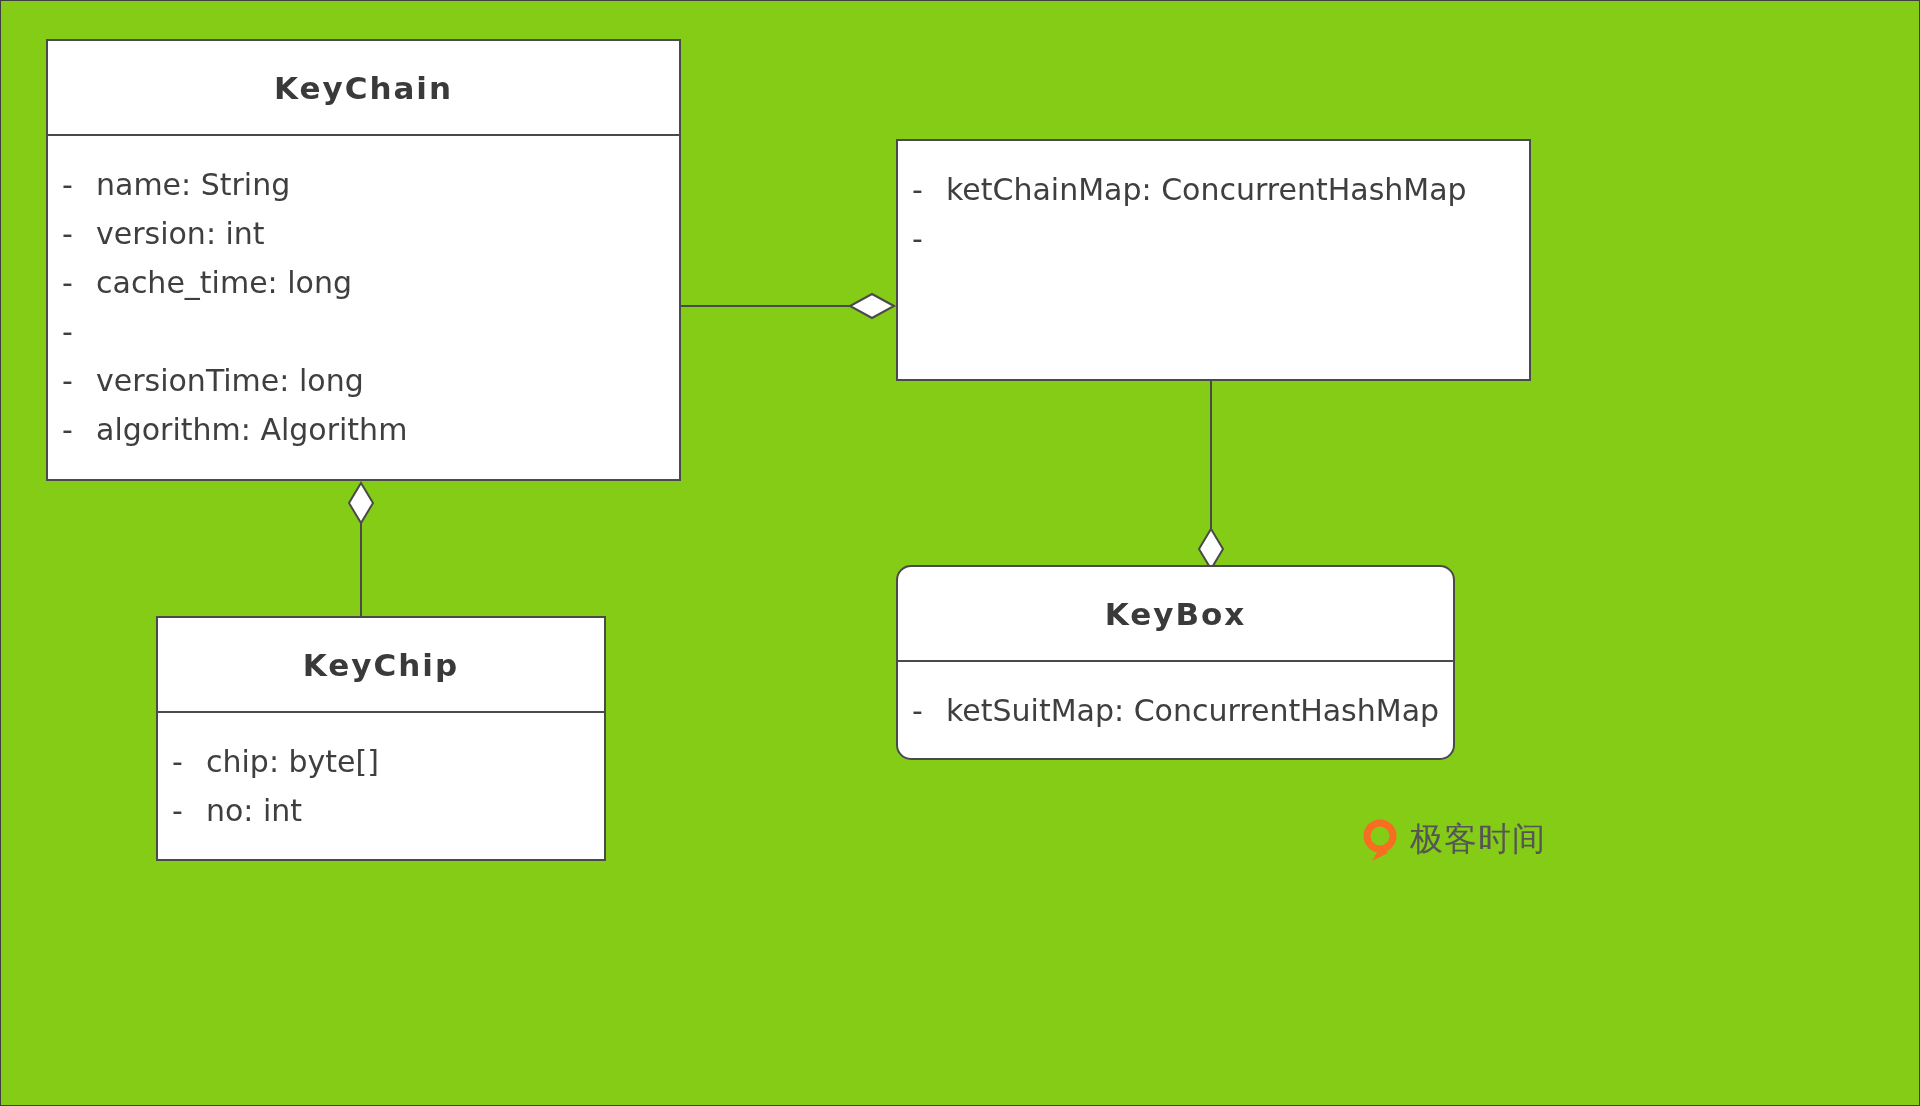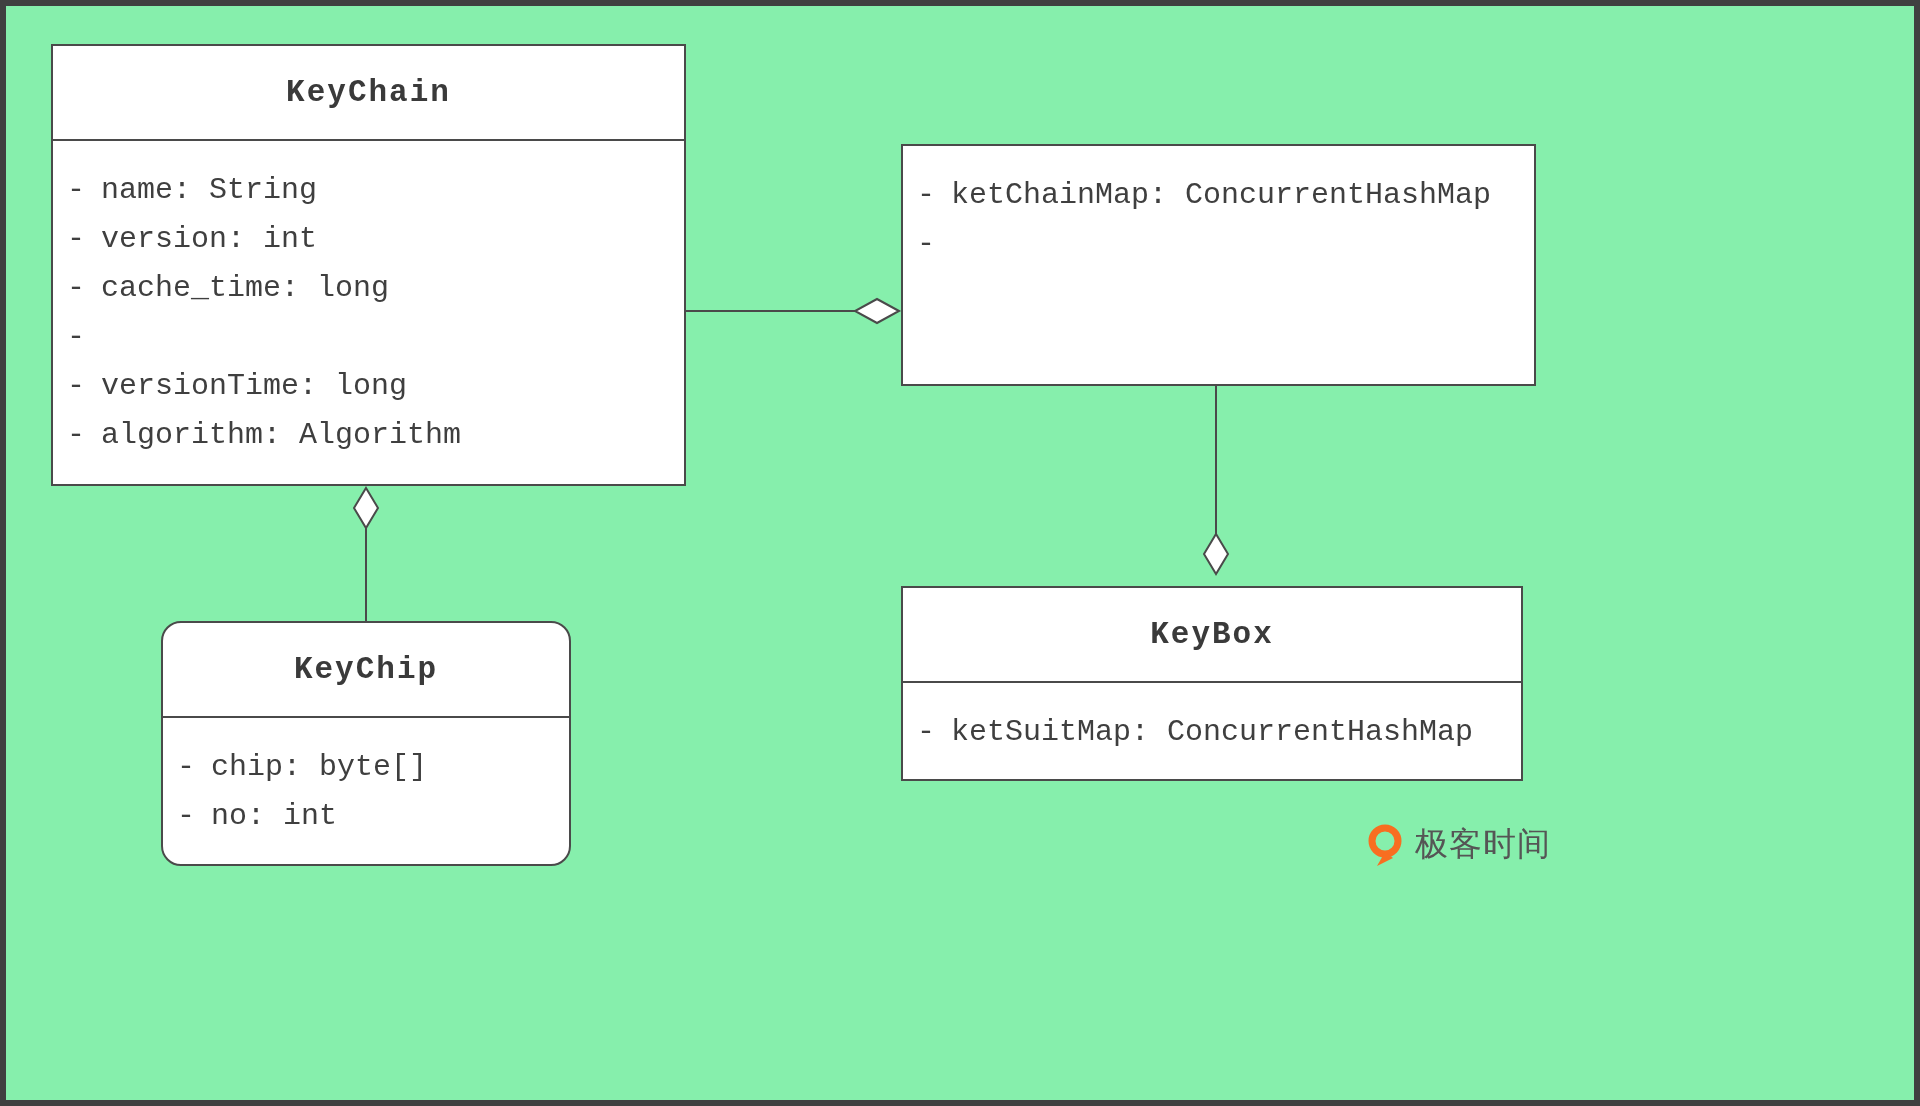--- a/index.html
+++ b/index.html
@@ -12,11 +12,10 @@
     position: relative;
     width: 1920px;
     height: 1106px;
-    background: #86efac;
-    border: 6px solid #404040;
+    background: #84cc16;
+    border: 1px solid #404040;
     box-sizing: border-box;
     overflow: hidden;
-    font-family: Liberation Mono, monospace;
   }
   svg.connectors {
     position: absolute;

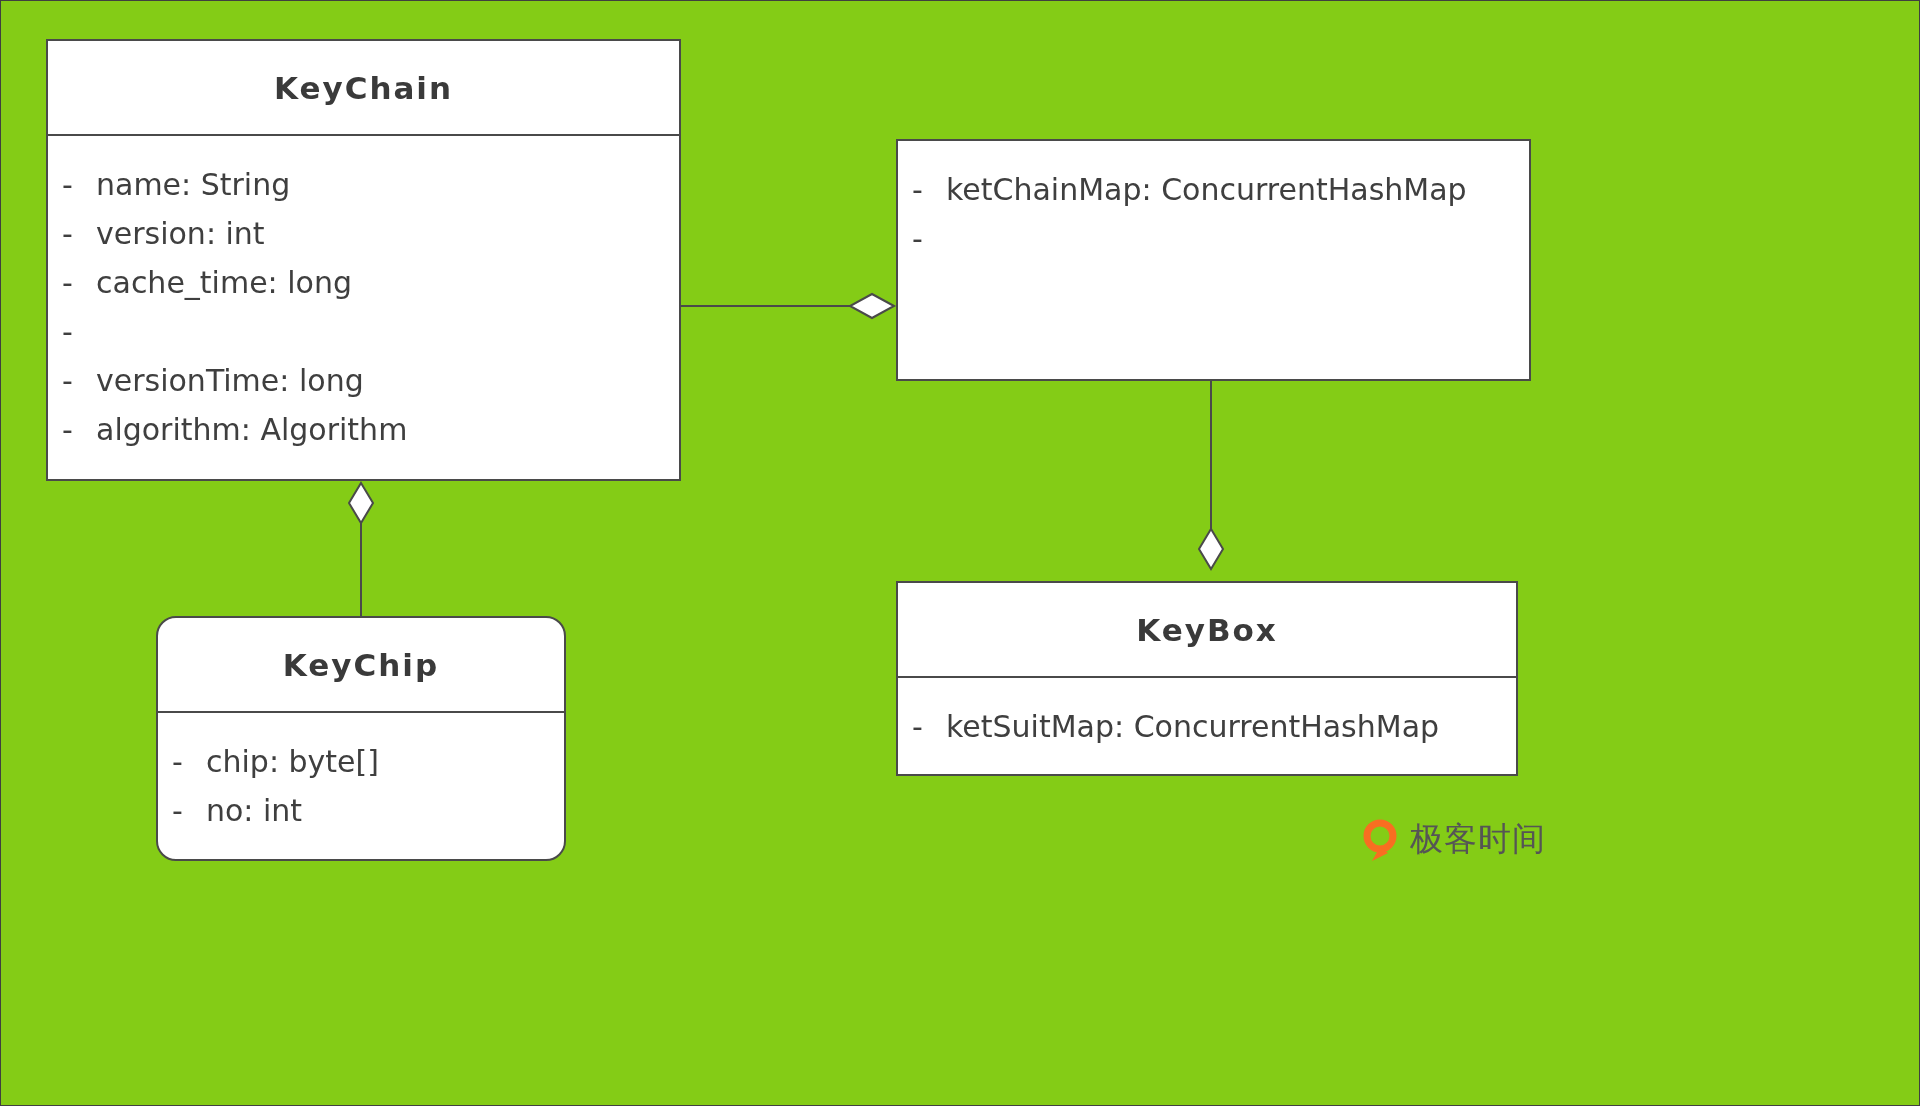--- a/index.html
+++ b/index.html
@@ -154,7 +154,7 @@
     </div>
   </div>
 
-  <div class="uml-class" style="left:895px; top:580px; width:622px; height:195px;">
+  <div class="uml-class" style="left:895px; top:564px; width:559px; height:195px;border-radius:15px;">
     <div class="uml-title">KeyBox</div>
     <div class="uml-attrs">
       <div class="attr-row">

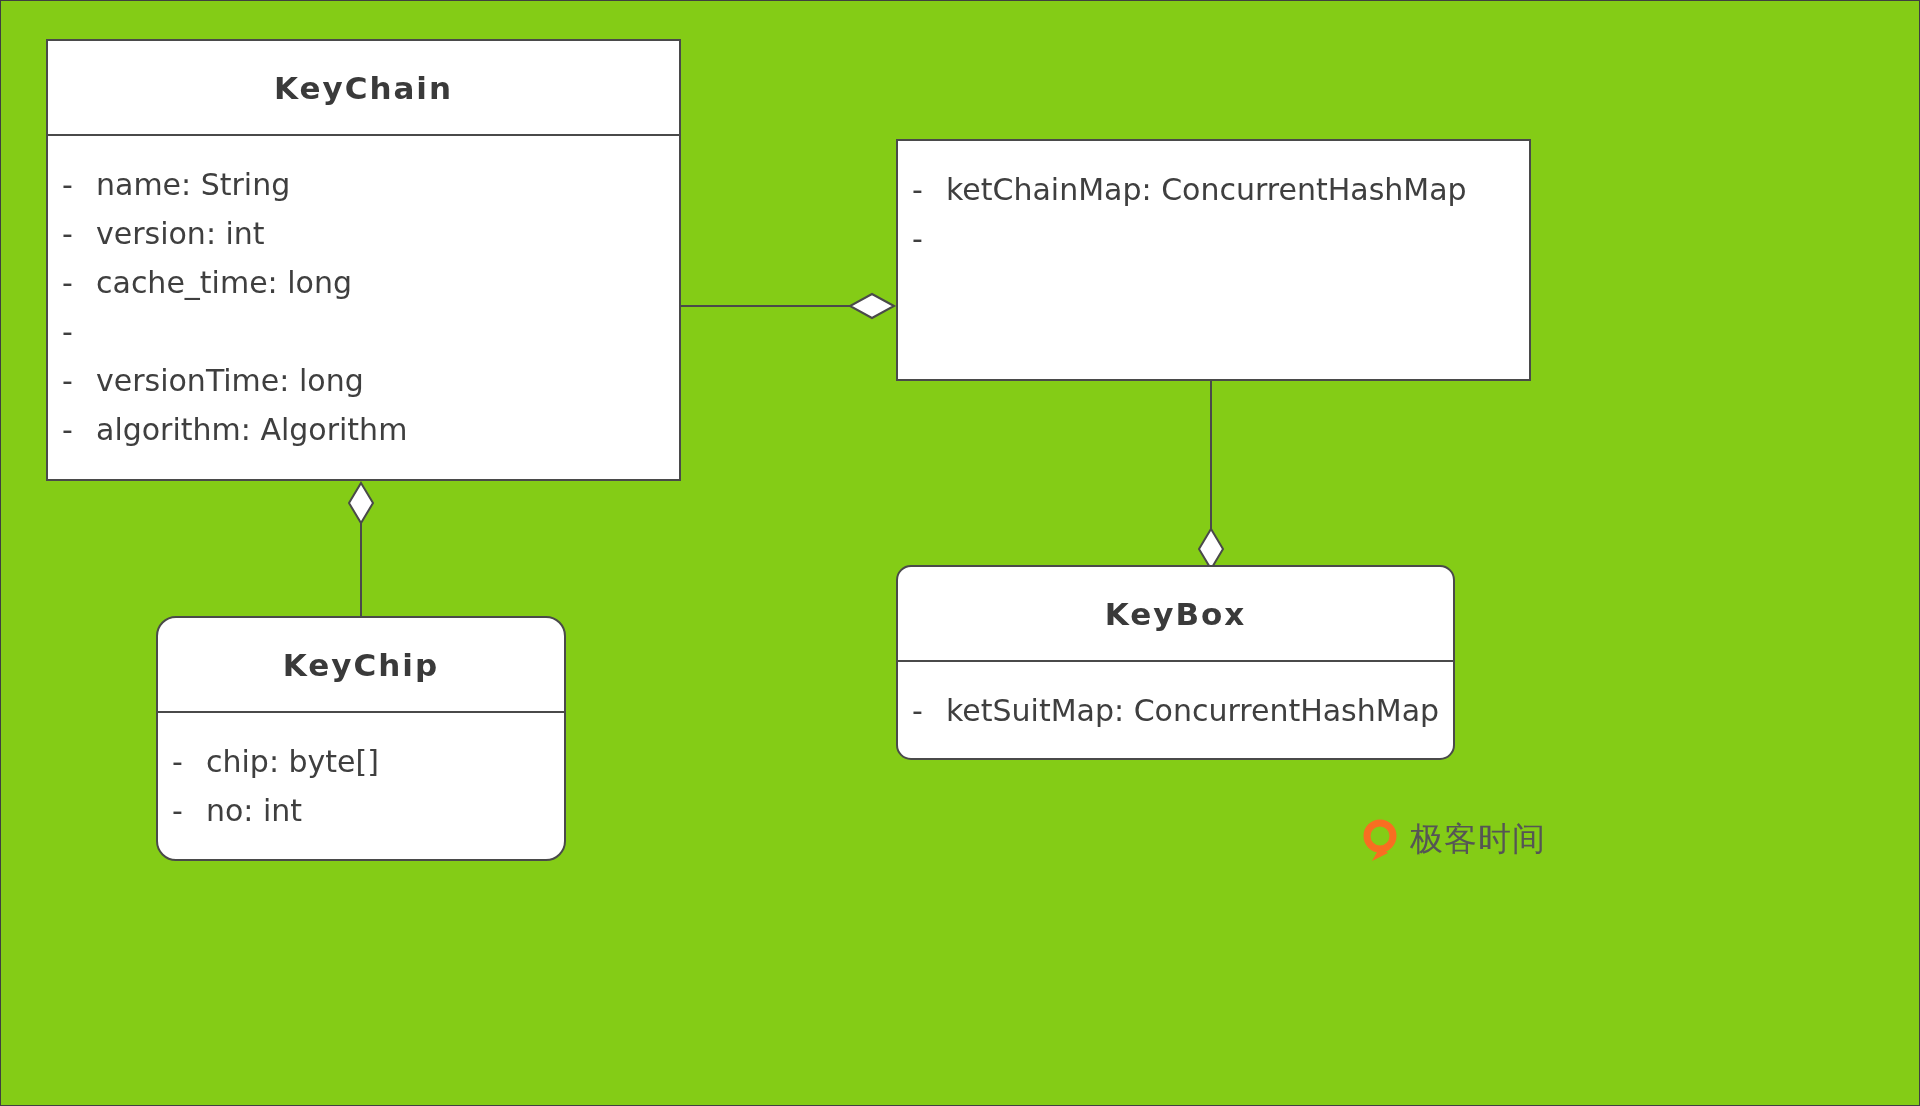--- a/index.html
+++ b/index.html
@@ -140,7 +140,7 @@
     </div>
   </div>
 
-  <div class="uml-class" style="left:155px; top:615px; width:410px; height:245px;border-radius:20px;">
+  <div class="uml-class" style="left:155px; top:615px; width:450px; height:245px;">
     <div class="uml-title">KeyChip</div>
     <div class="uml-attrs">
       <div class="attr-row">

